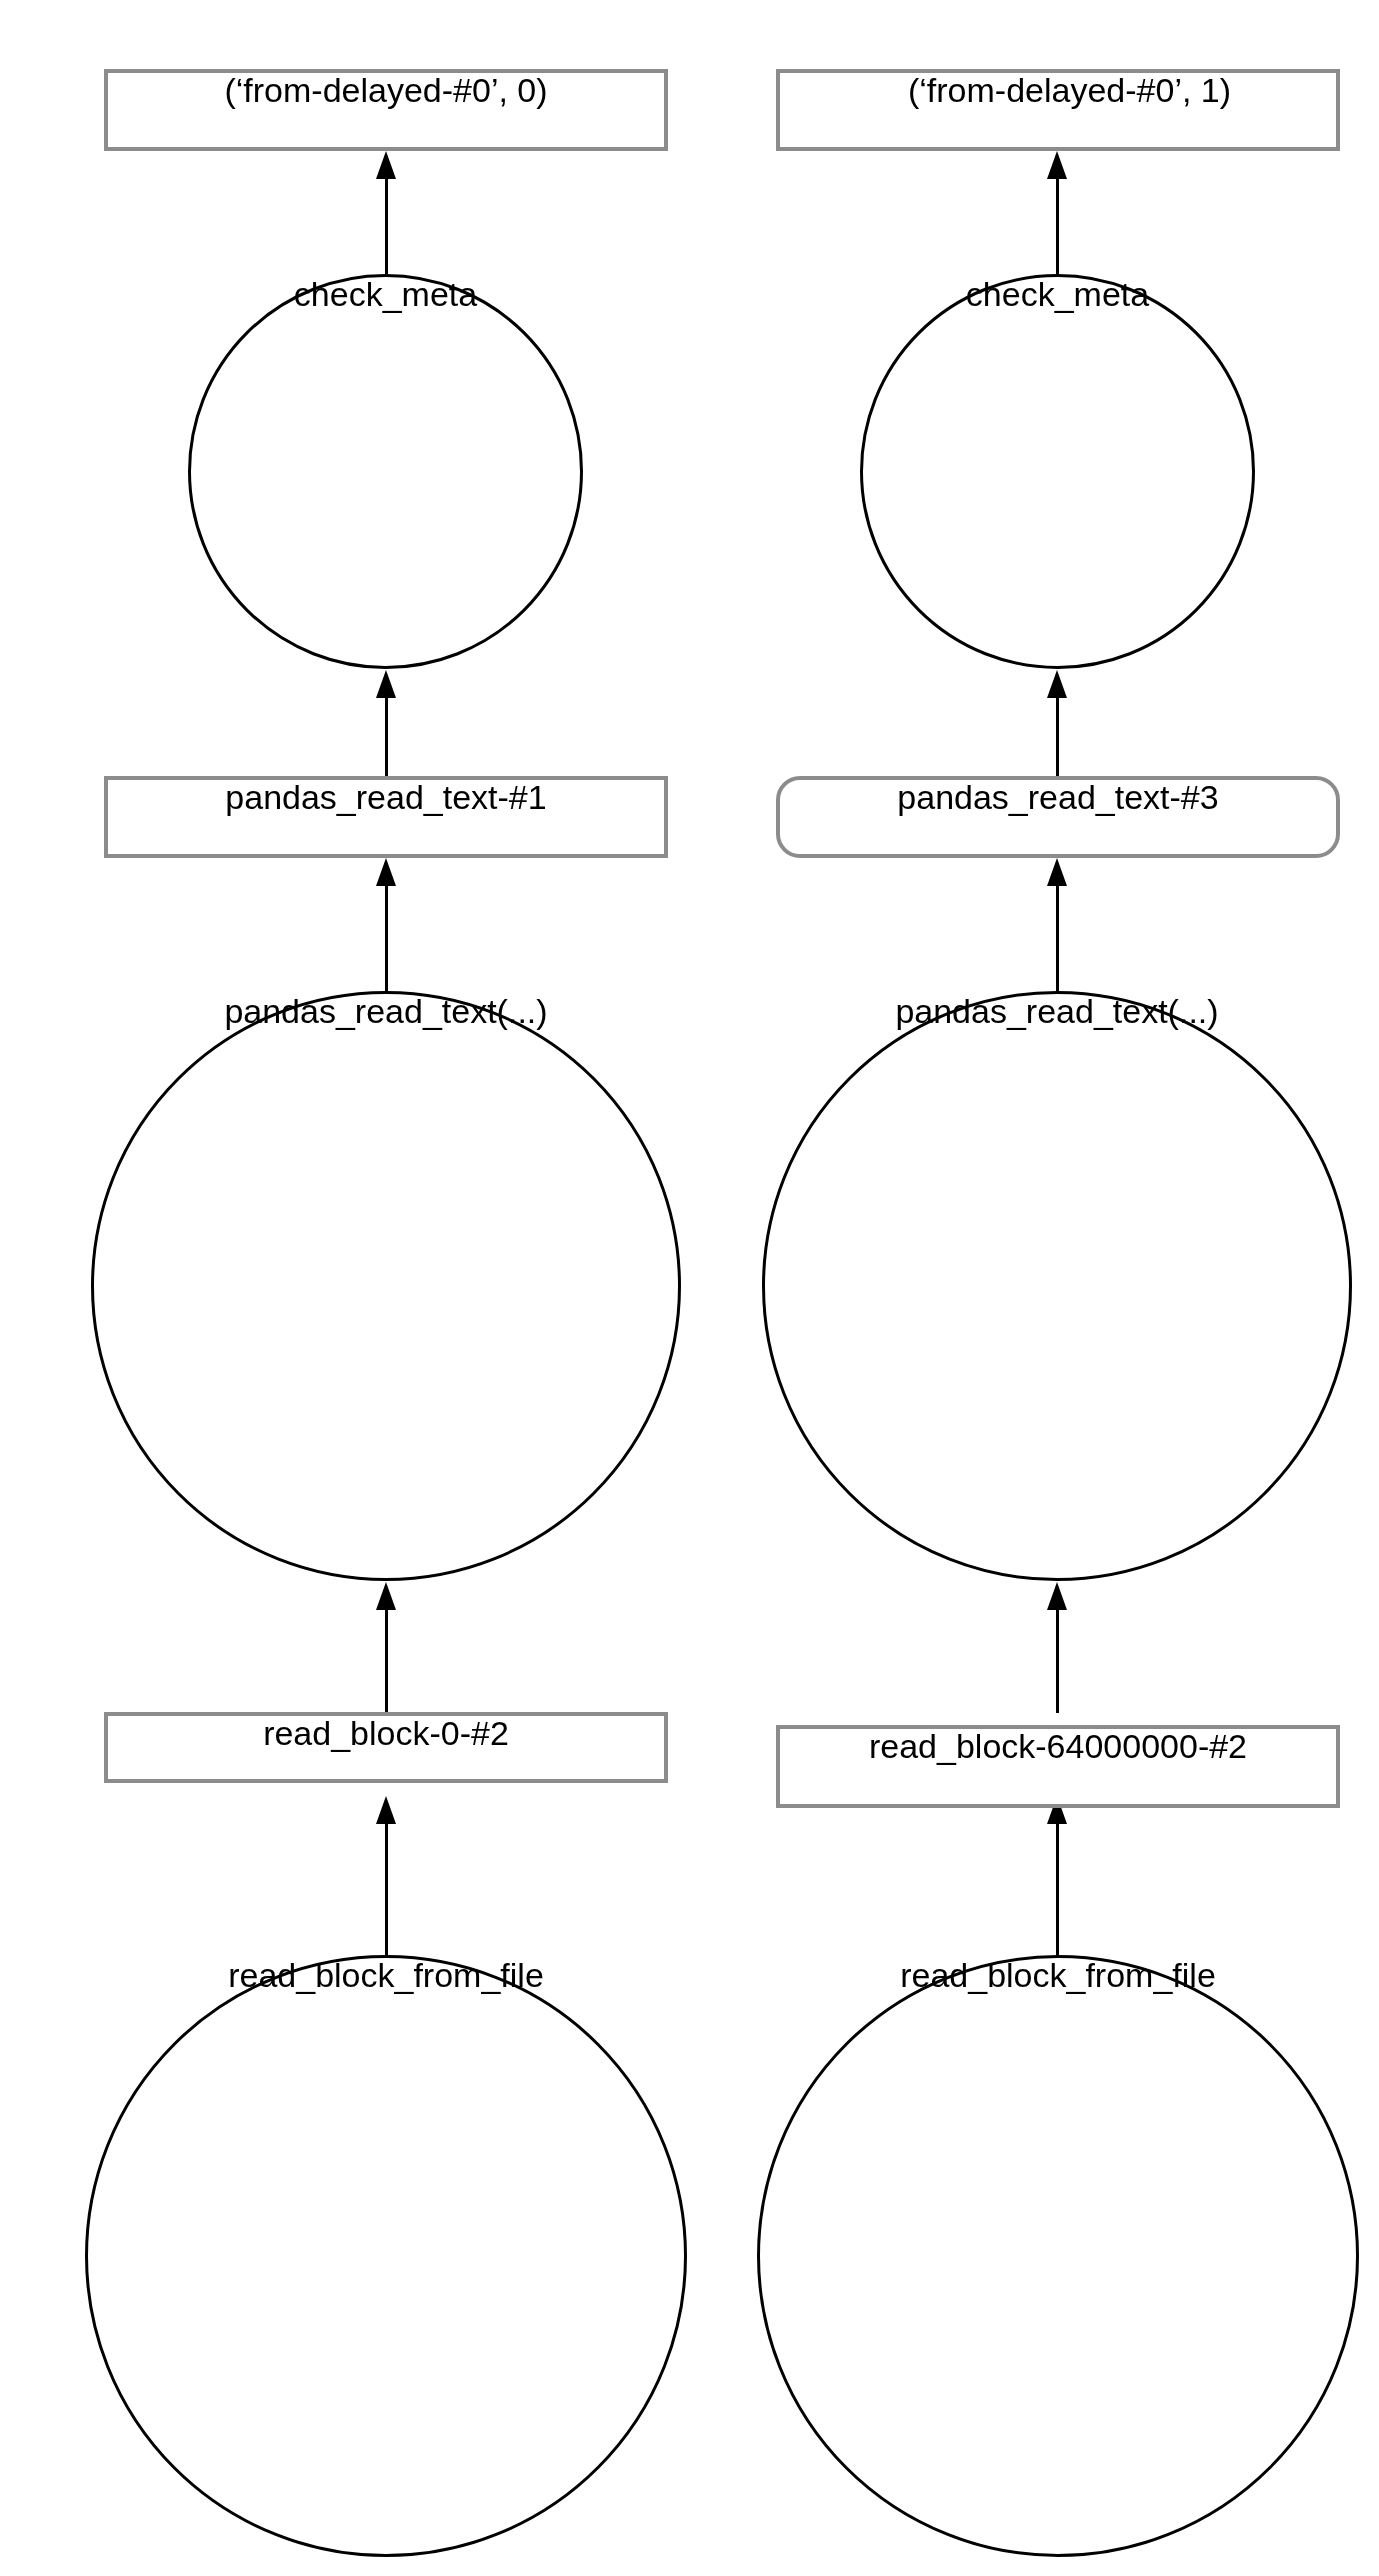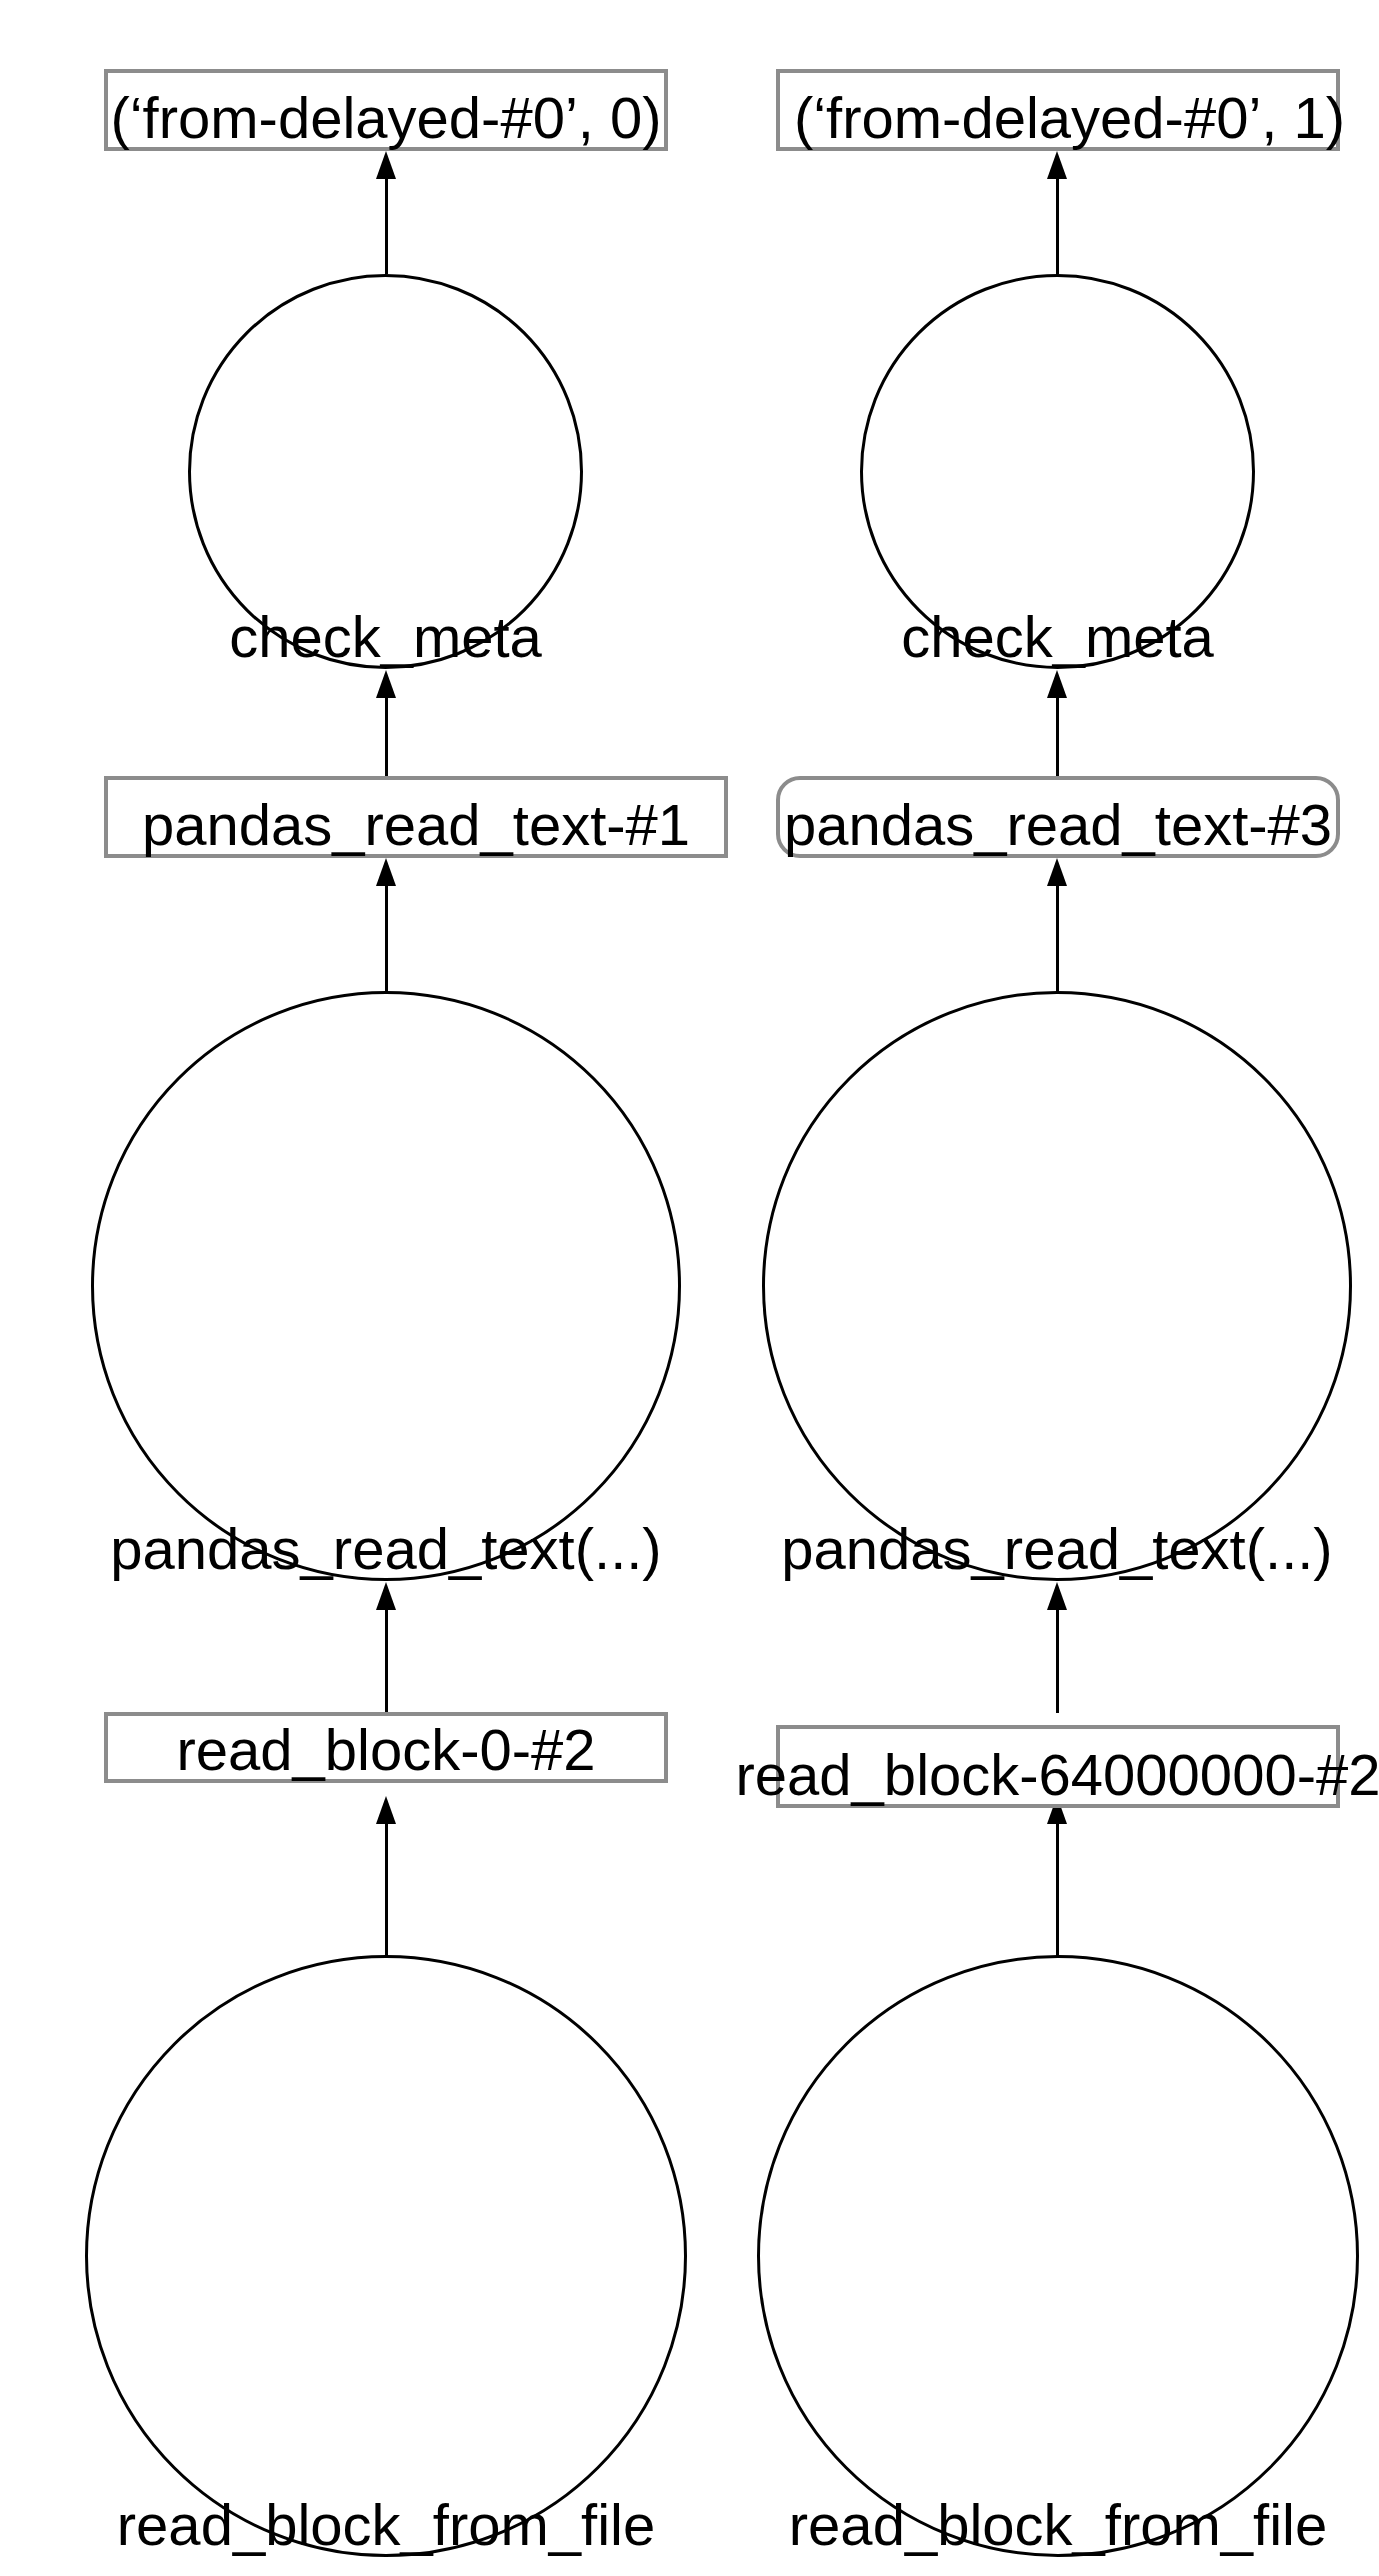--- a/index.html
+++ b/index.html
@@ -18,12 +18,12 @@
   .node {
     position: absolute;
     display: flex;
-    align-items: flex-end;
+    align-items: flex-start;
     justify-content: center;
     box-sizing: border-box;
     background: #ffffff;
     color: #000000;
-    font-size: 58px;
+    font-size: 34px;
     white-space: nowrap;
     z-index: 2;
   }

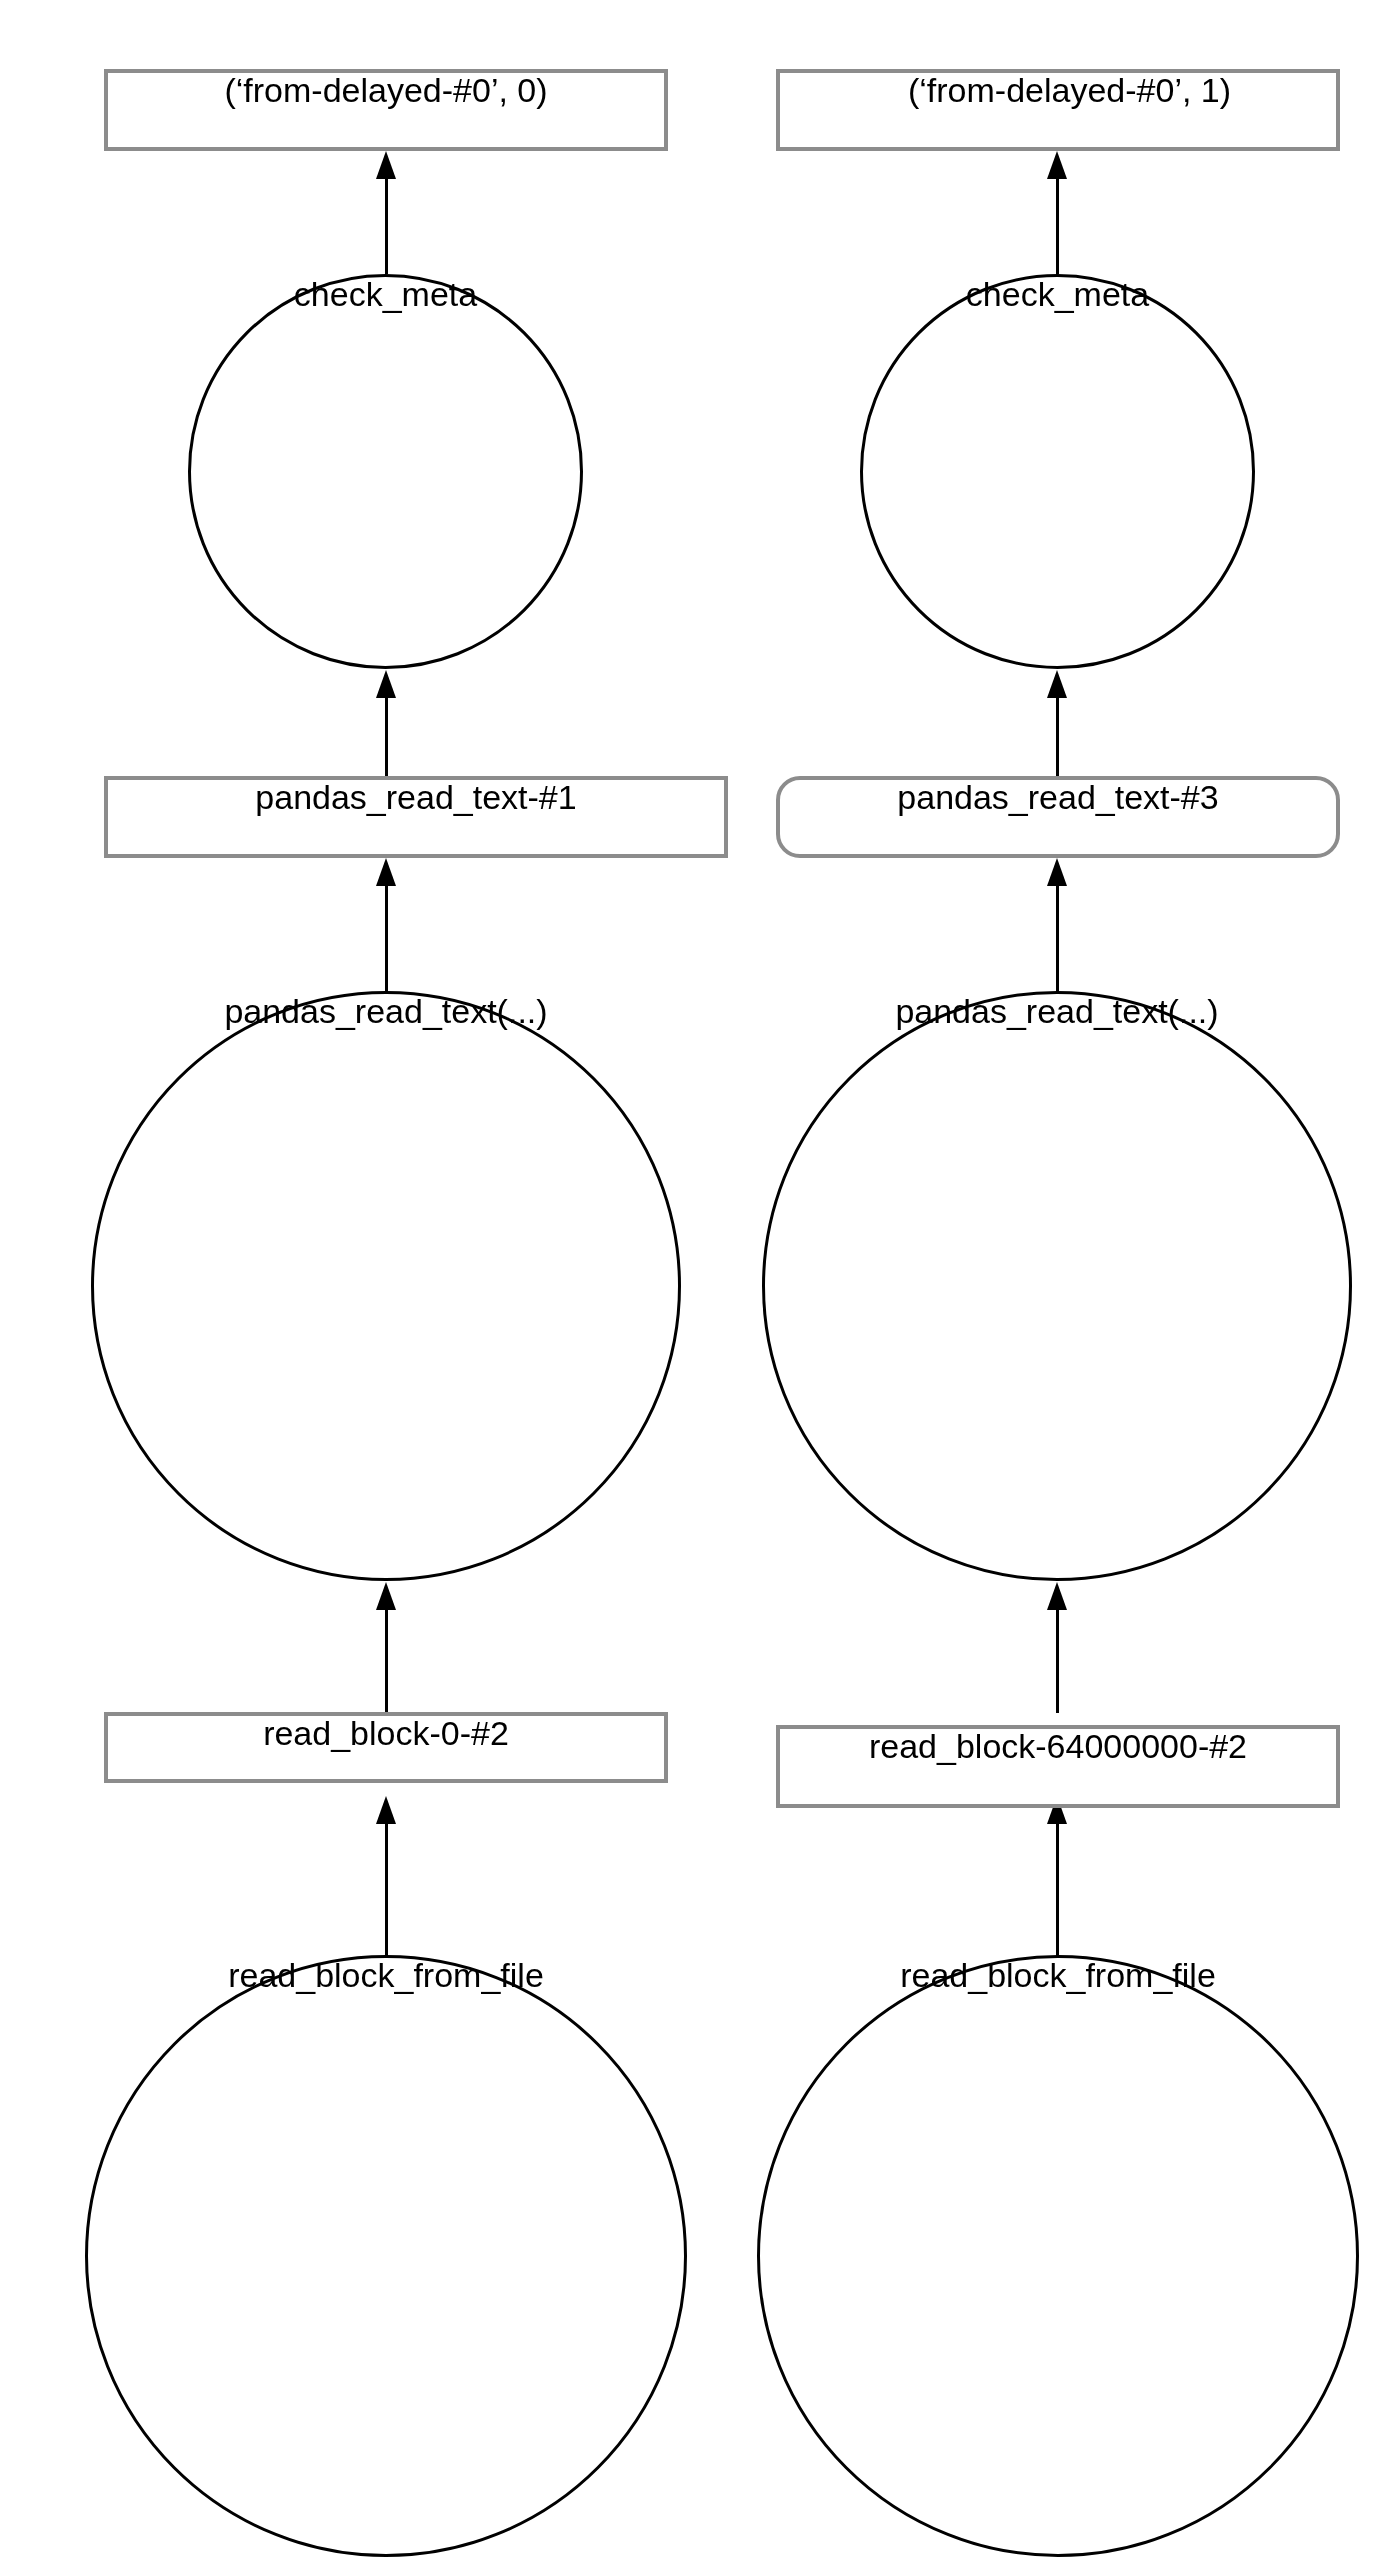--- a/index.html
+++ b/index.html
@@ -75,7 +75,7 @@
     <span class="lbl">check_meta</span>
   </div>
 
-  <div class="node box" style="left:104px; top:776px; width:624px; height:82px;">
+  <div class="node box" style="left:104px; top:776px; width:564px; height:82px;">
     <span class="lbl">pandas_read_text-#1</span>
   </div>
 

